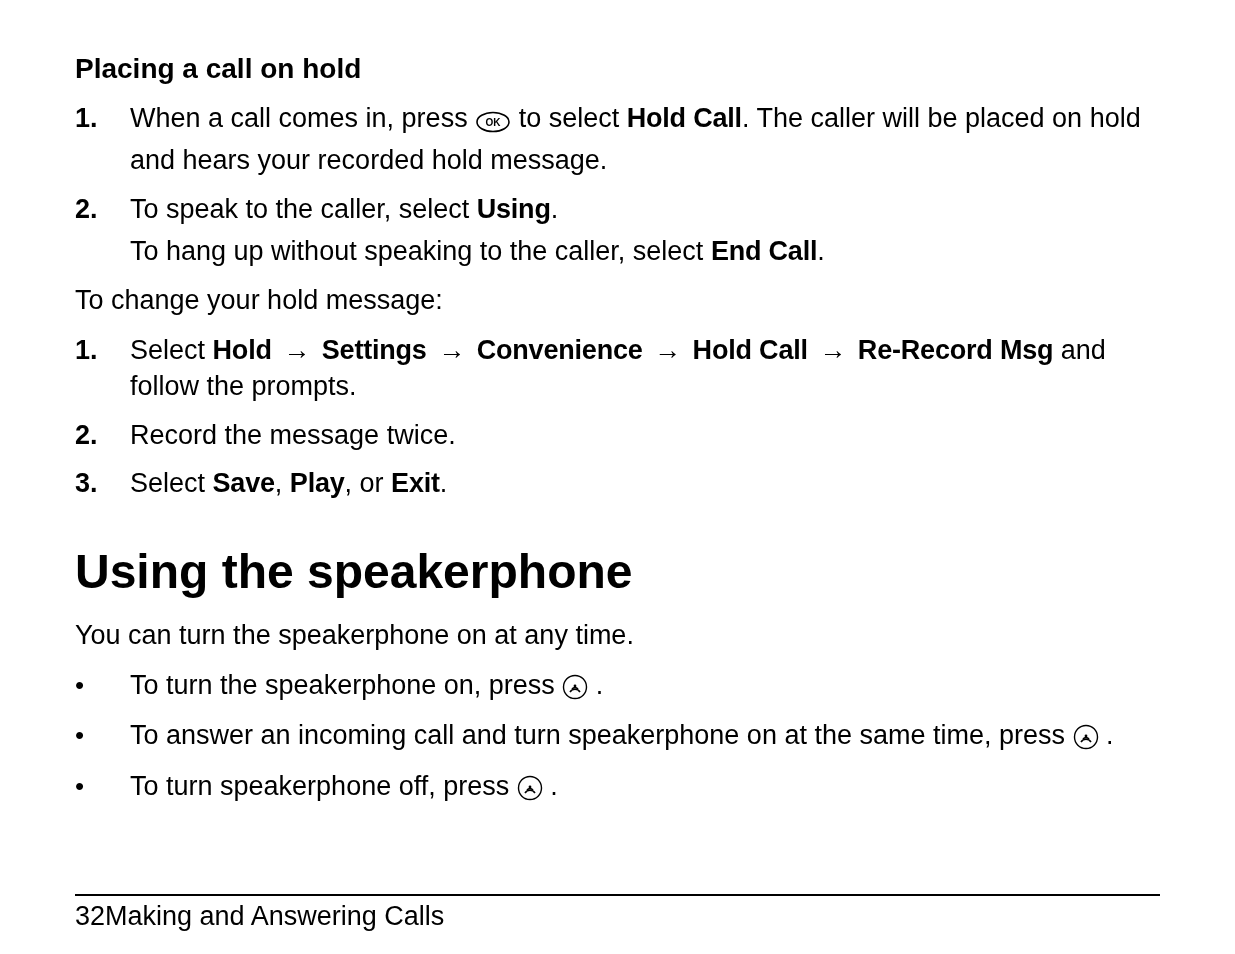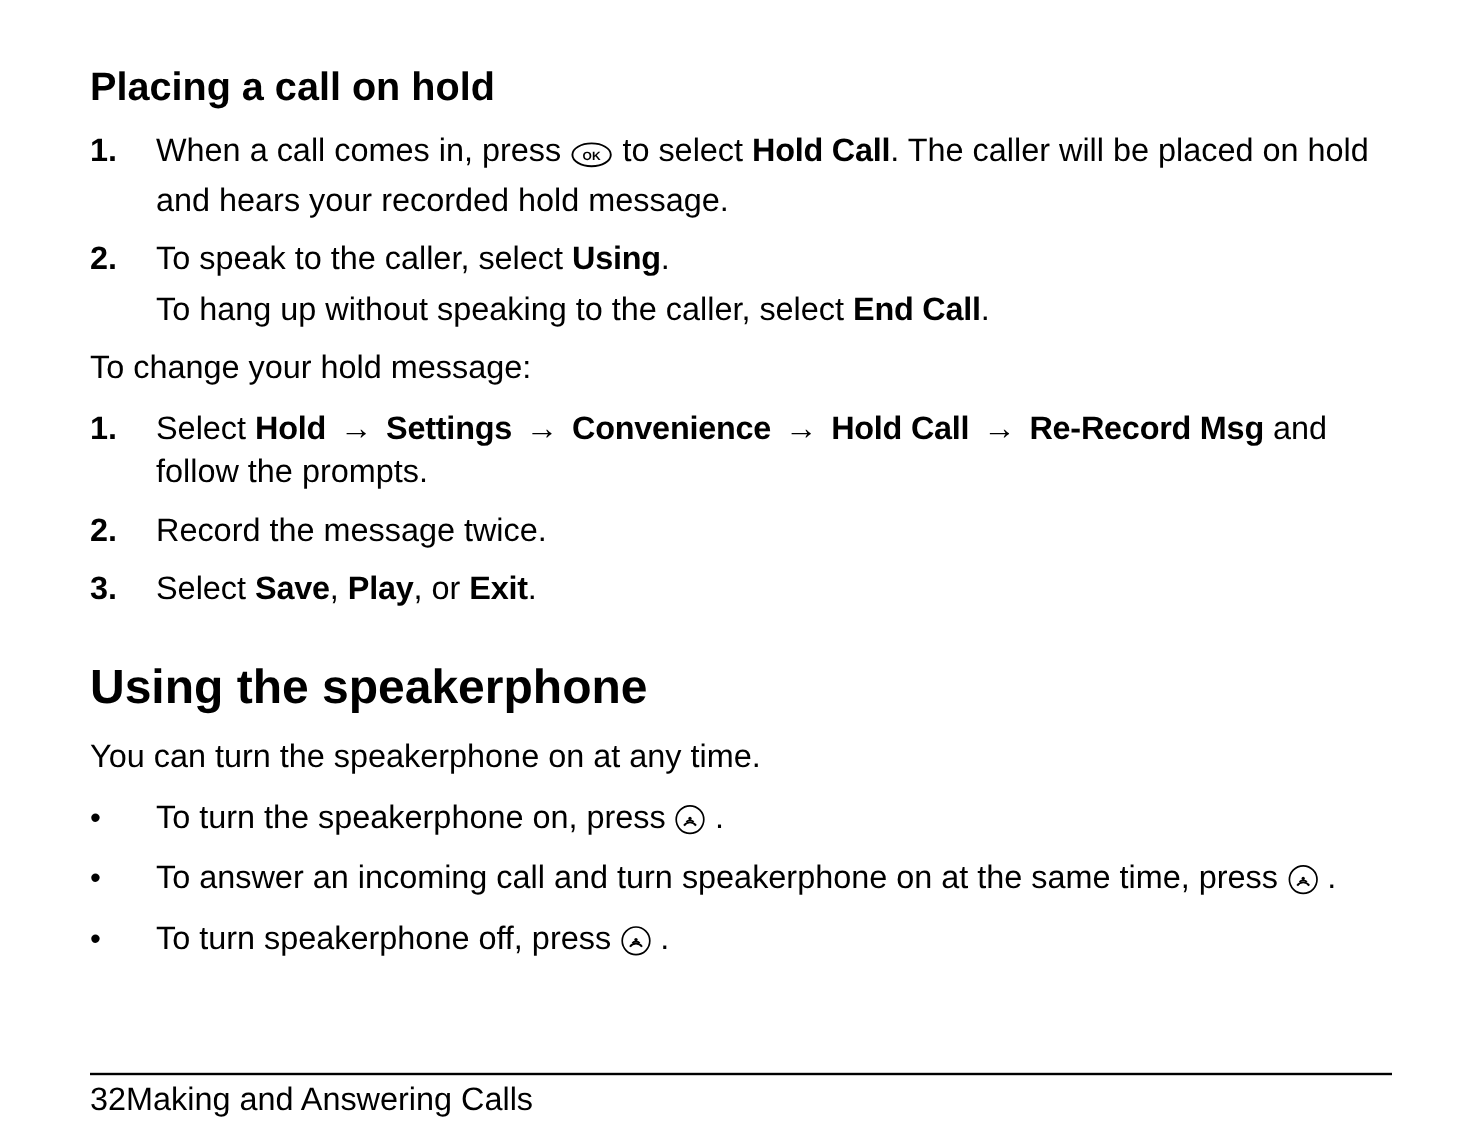--- a/index.html
+++ b/index.html
@@ -19,7 +19,7 @@
     line-height: 1.35;
   }
   h2.section {
-    font-size: 33px;
+    font-size: 28px;
     font-weight: bold;
     margin: 0 0 12px 0;
   }

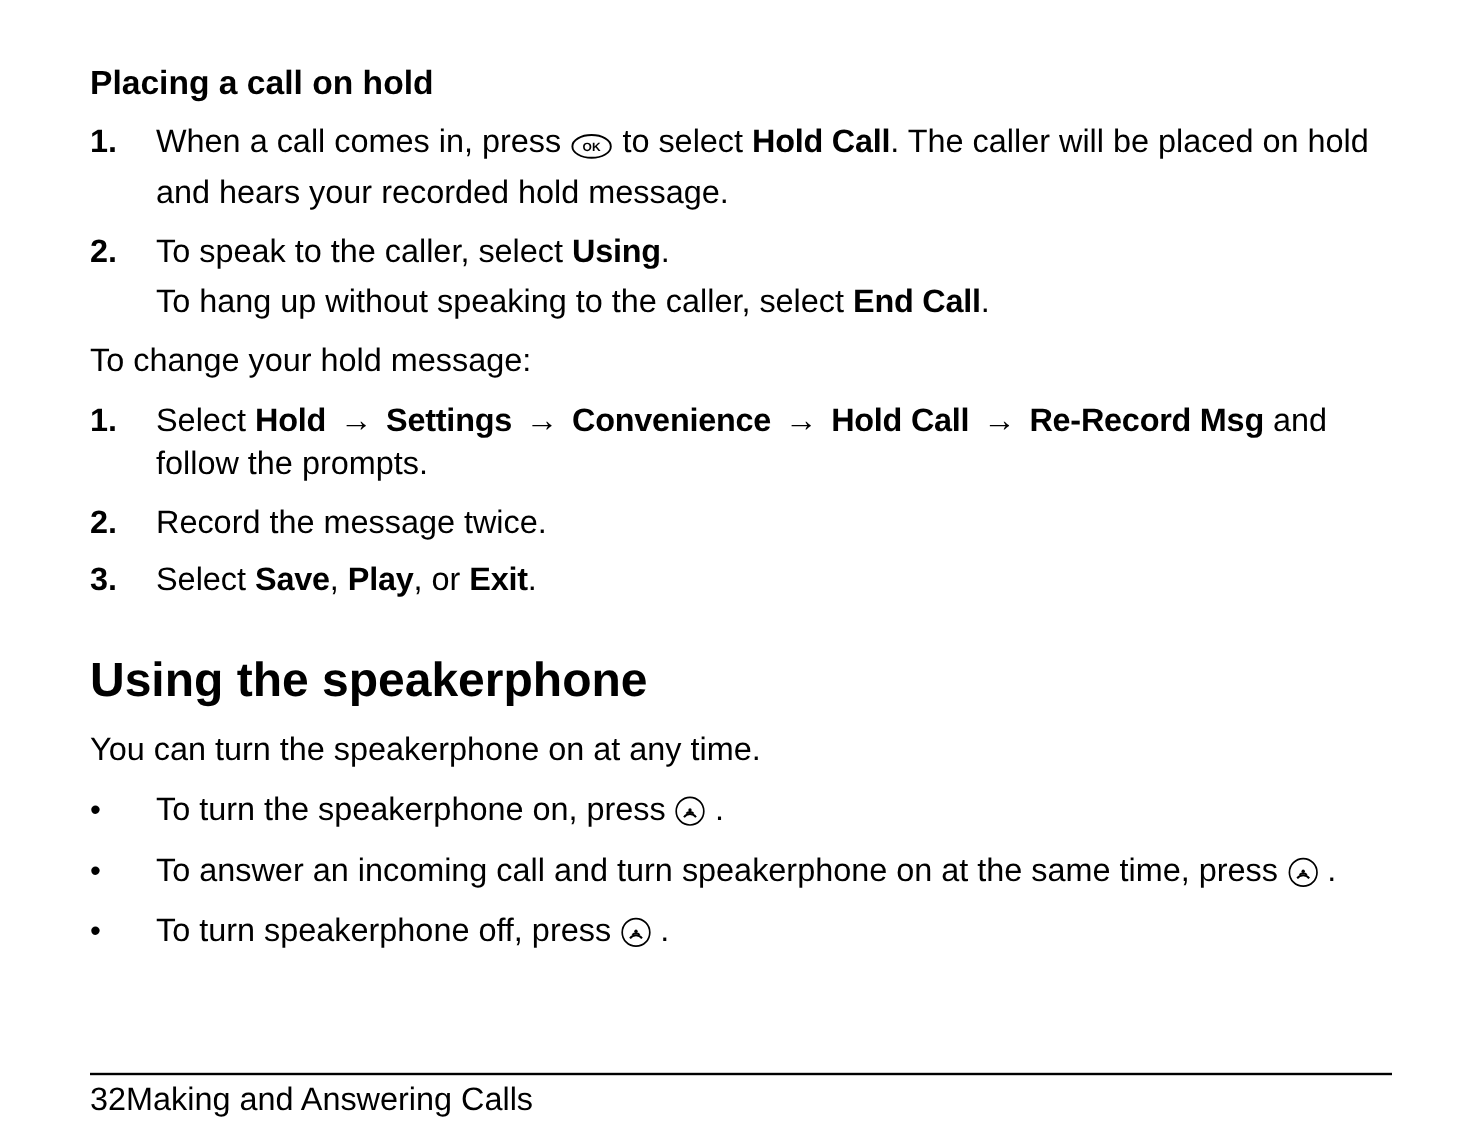--- a/index.html
+++ b/index.html
@@ -24,7 +24,7 @@
     margin: 0 0 12px 0;
   }
   h2.section.big {
-    font-size: 40px;
+    font-size: 48px;
     margin-top: 38px;
   }
   h2.section.mid {

